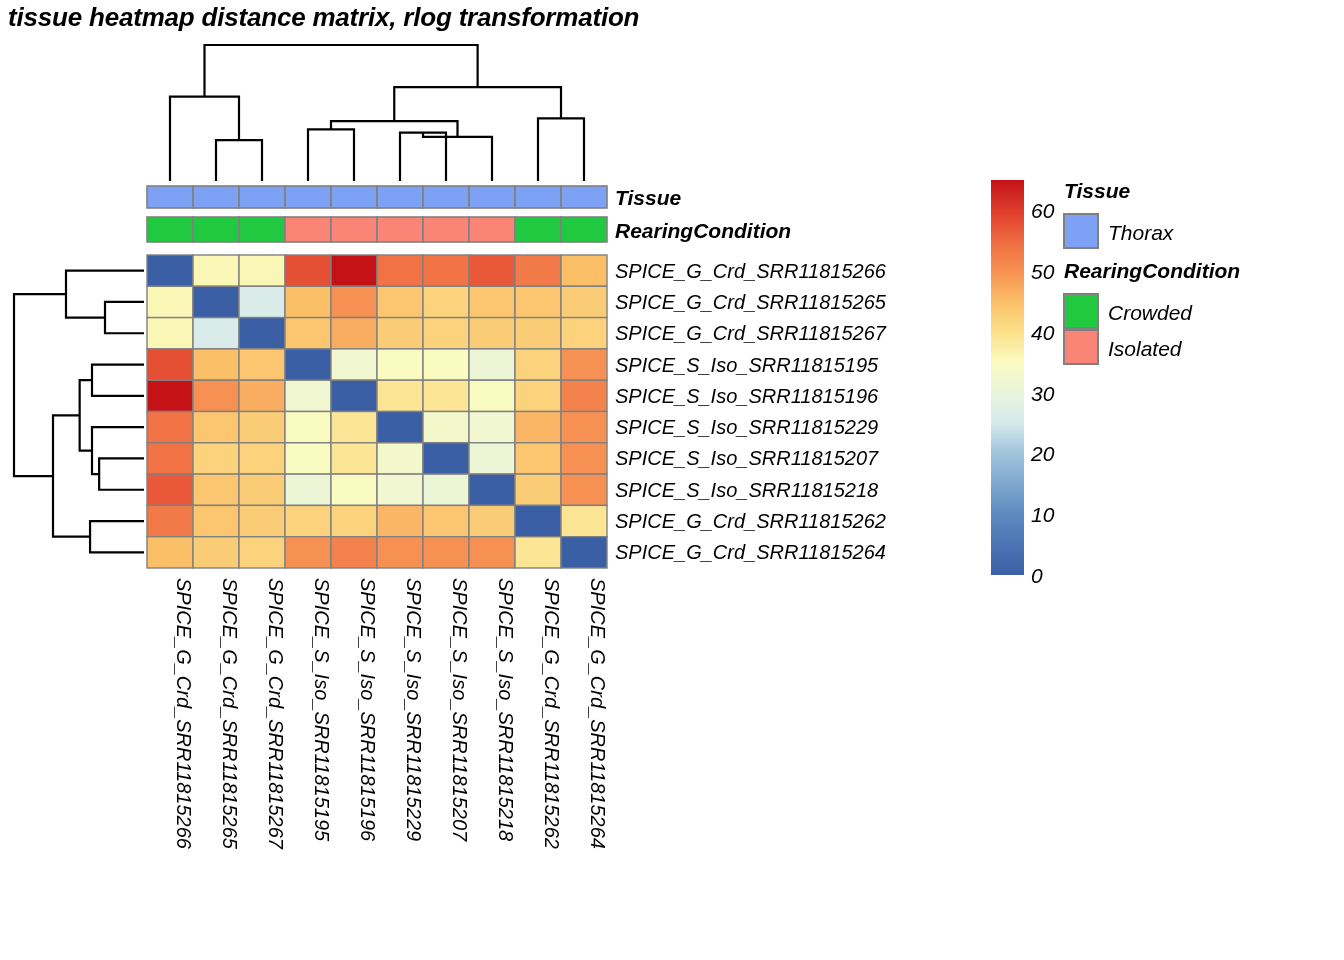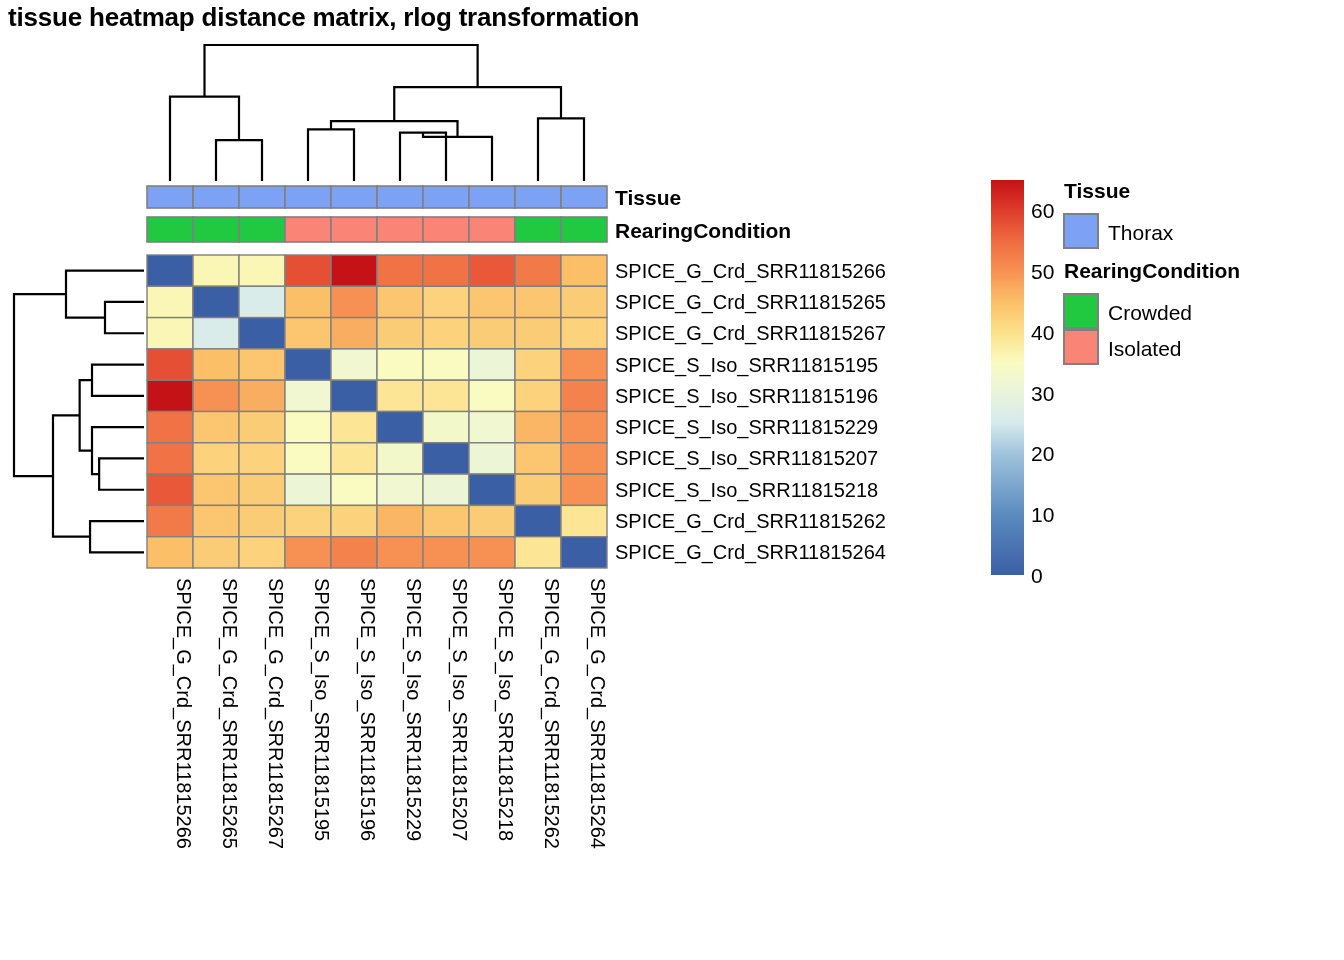--- a/index.html
+++ b/index.html
@@ -5,7 +5,7 @@
   html,body{margin:0;padding:0;background:#ffffff;}
   body{width:1344px;height:960px;overflow:hidden;
        font-family:"Liberation Sans", sans-serif;color:#000;}
-  #root{position:relative;width:1344px;height:960px;}
+  #root{position:relative;width:1344px;height:960px;font-style:italic;}
   #title{position:absolute;left:8px;top:2px;font-size:26px;font-weight:bold;
          letter-spacing:-0.2px;white-space:nowrap;}
   svg{position:absolute;left:0;top:0;}

